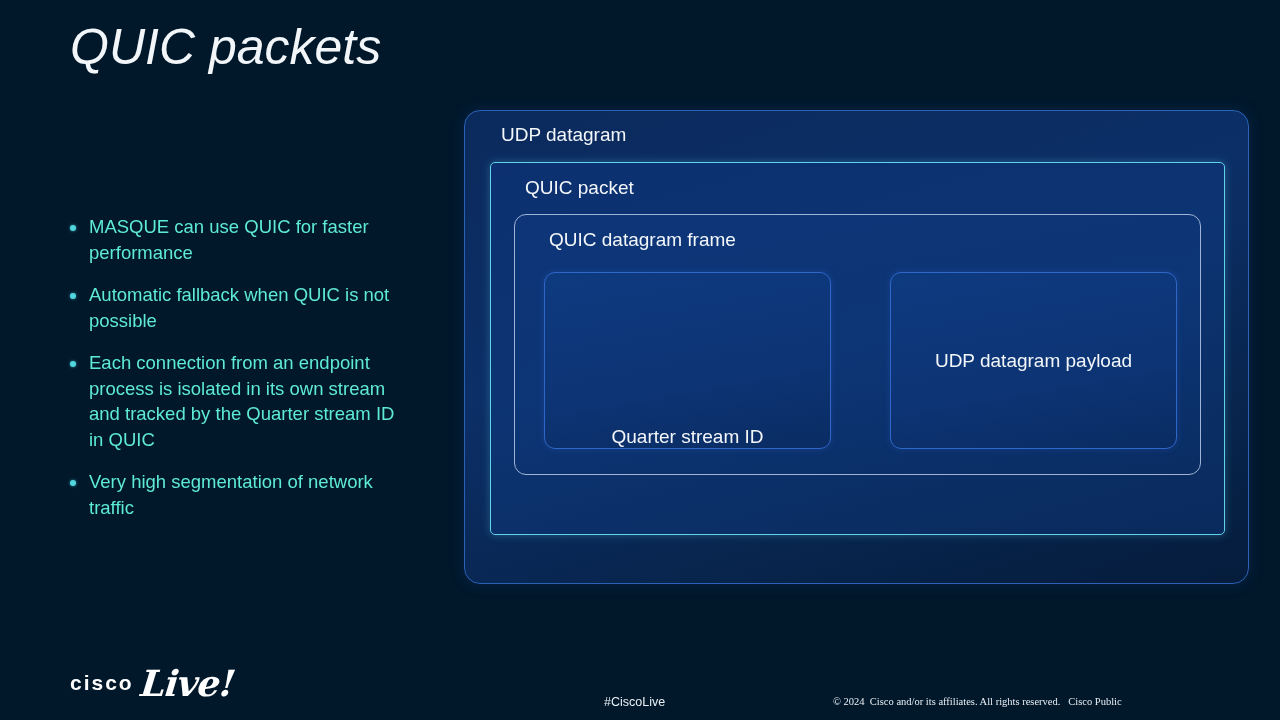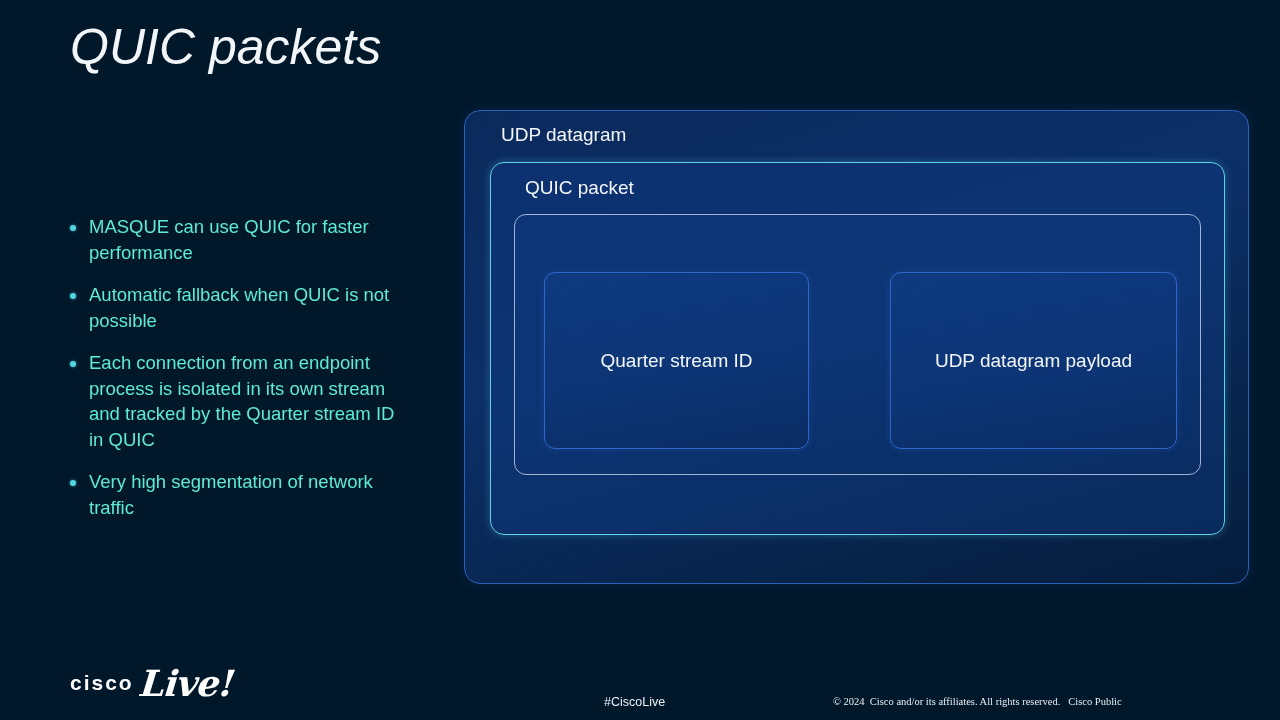--- a/index.html
+++ b/index.html
@@ -84,7 +84,7 @@
     width: 735px;
     height: 373px;
     border: 1.8px solid #5fd3ea;
-    border-radius: 14px;
+    border-radius: 5px;
     background: linear-gradient(165deg, #0c3070 0%, #0d3472 45%, #092a5c 100%);
     box-shadow: 0 0 8px rgba(95,211,234,0.30);
   }

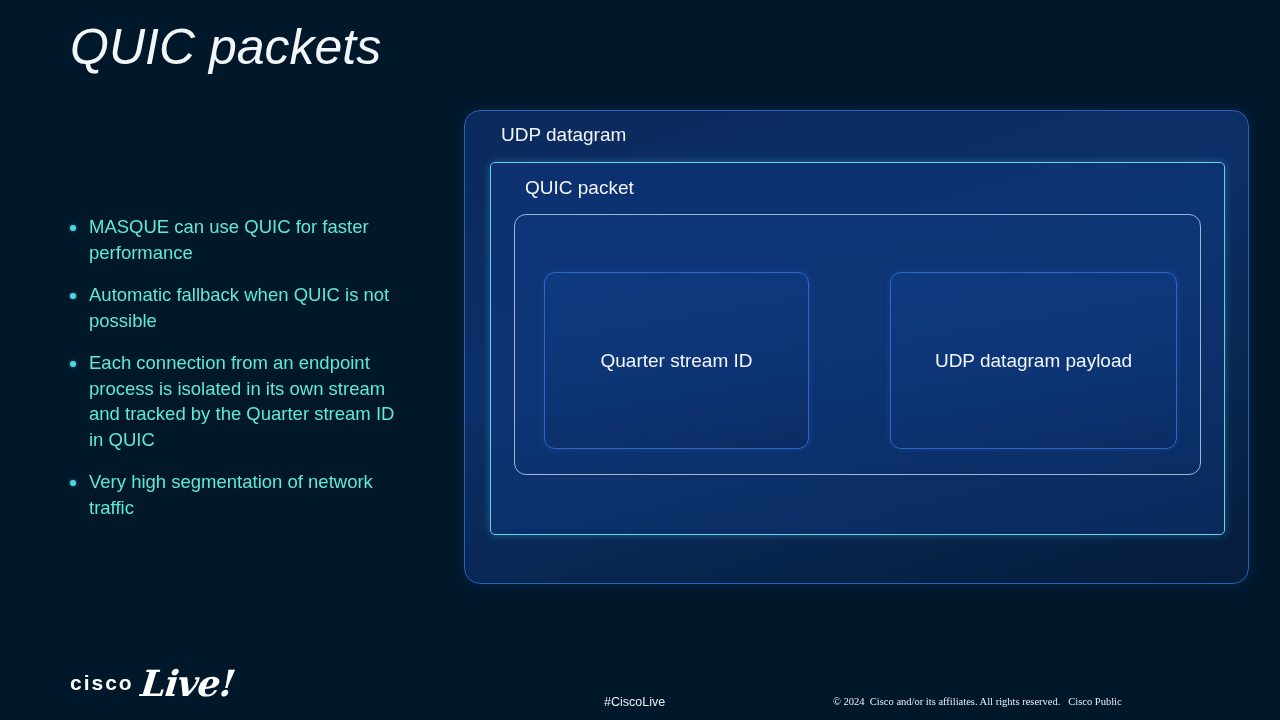--- a/index.html
+++ b/index.html
@@ -225,6 +225,7 @@
 
     <div id="quic-datagram-frame-box">
 
+      <div class="box-label">QUIC datagram frame</div>
 
       <div class="field-box" id="quarter-stream-id-box">
         <span class="field-label">Quarter stream ID</span>

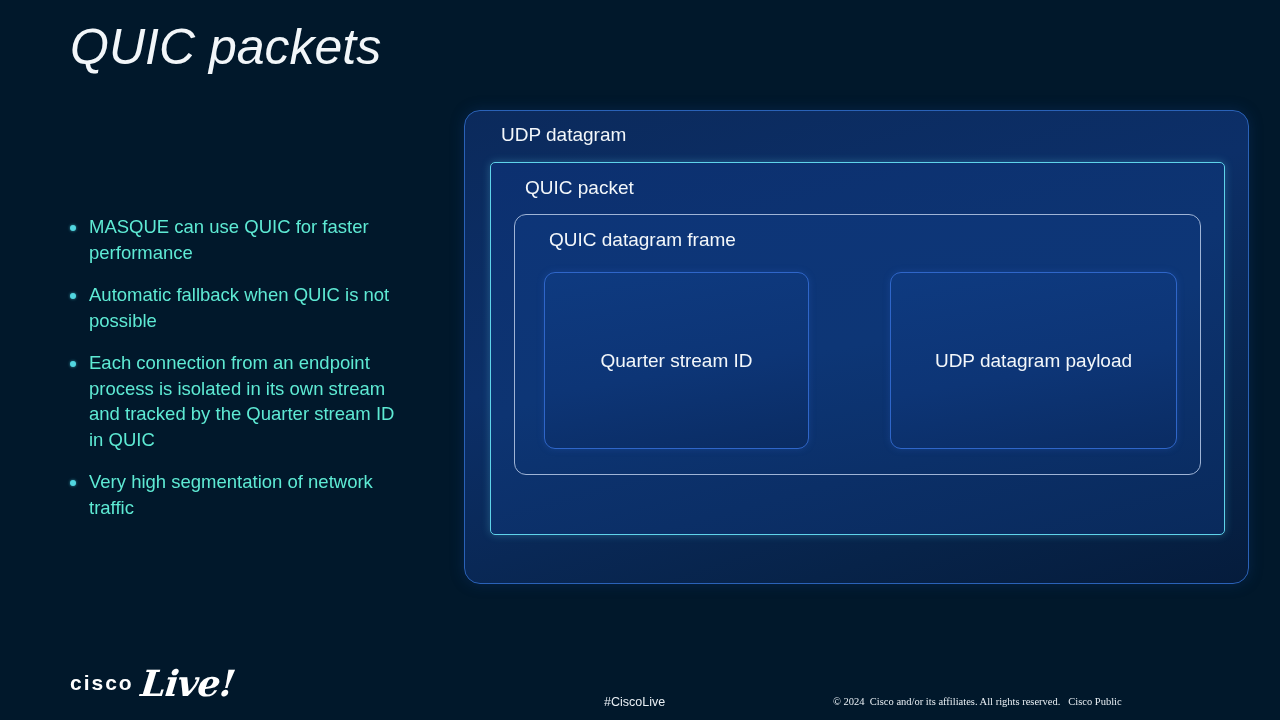--- a/index.html
+++ b/index.html
@@ -129,7 +129,7 @@
     box-shadow: 0 0 7px rgba(47,102,201,0.28);
   }
 
-  #quarter-stream-id-box { left: 29px;  width: 265px; }
+  #quarter-stream-id-box { left: 29px;  width: 287px; align-items: flex-end; }
   #udp-payload-box       { left: 375px; width: 287px; }
 
   .field-label {

